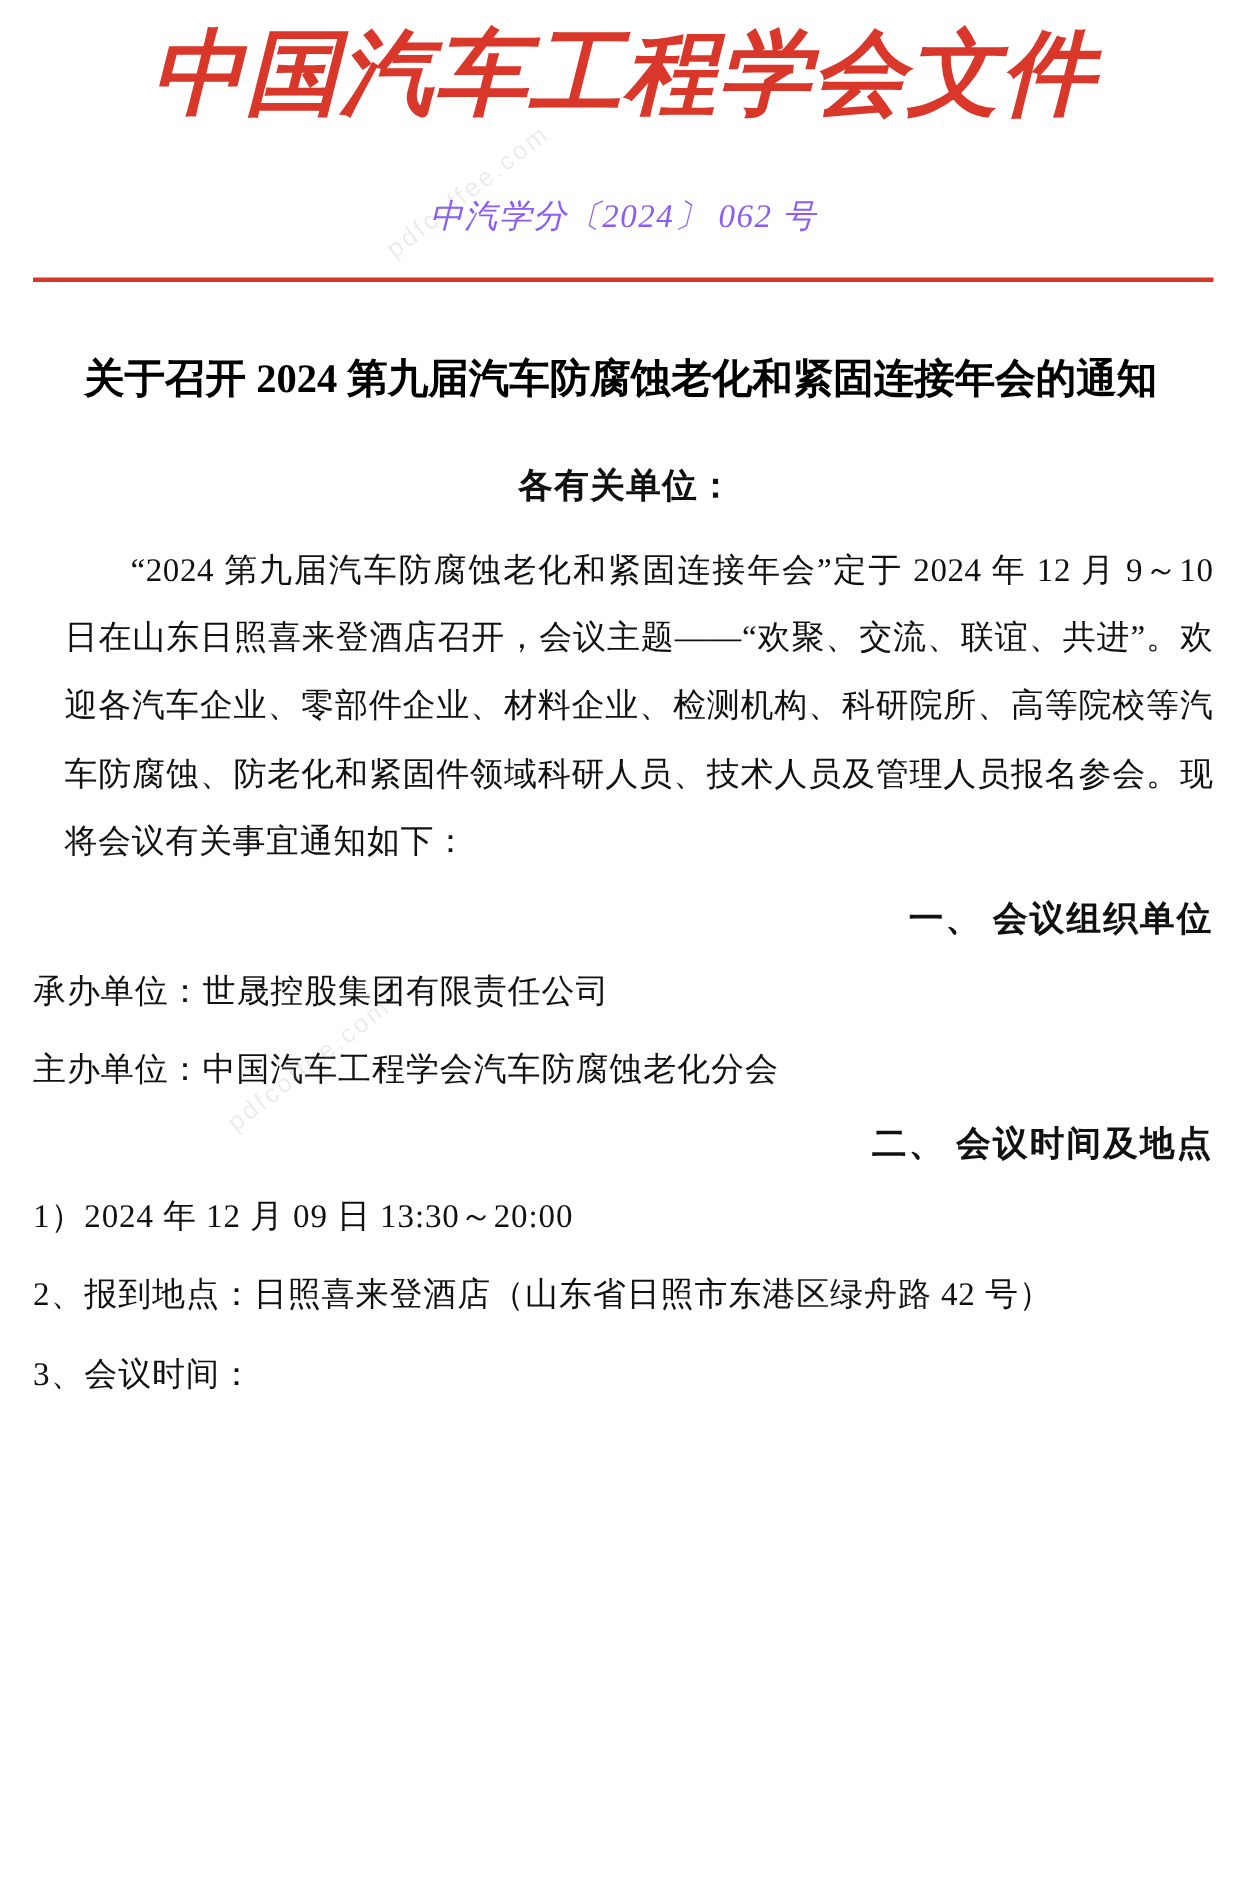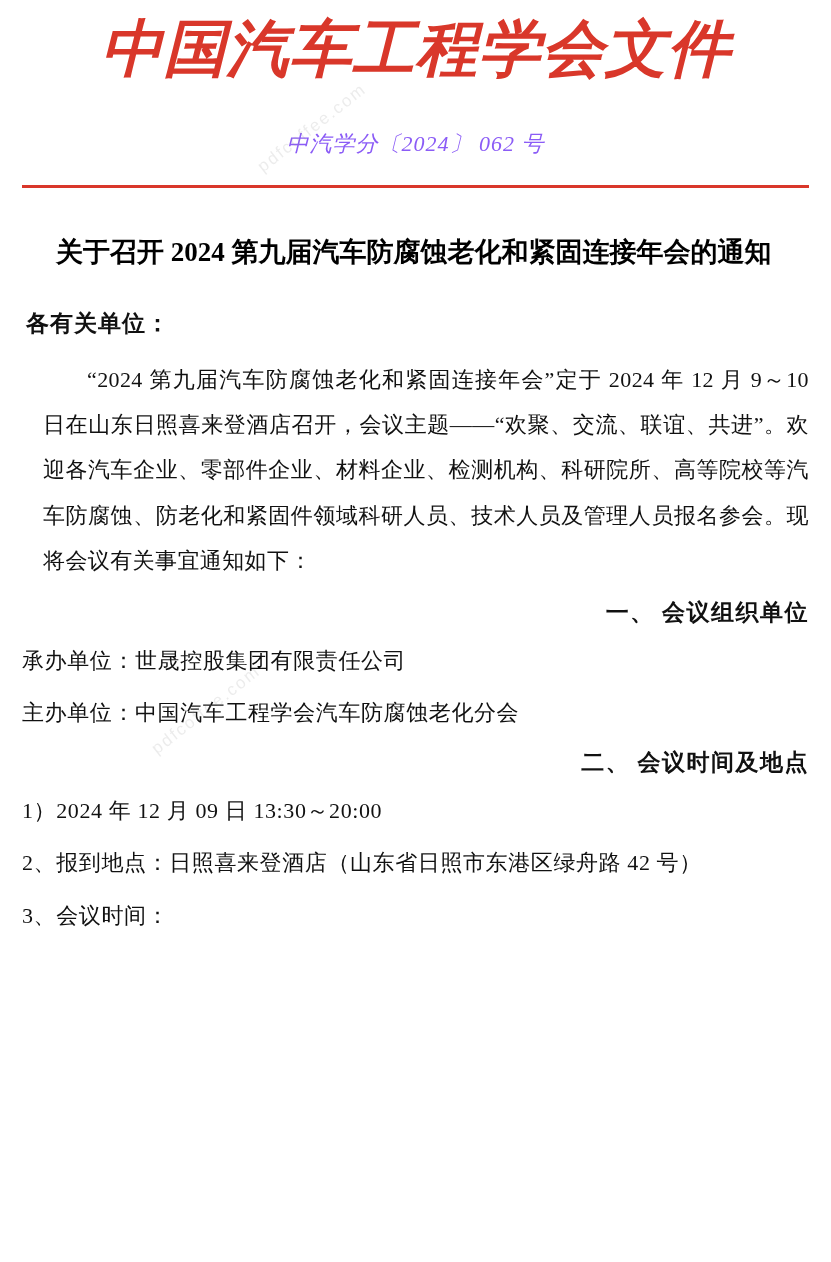--- a/index.html
+++ b/index.html
@@ -70,6 +70,7 @@
     font-size: 23px;
     font-weight: 700;
     letter-spacing: 1px;
+    text-align: center;
   }
 
   .para {

